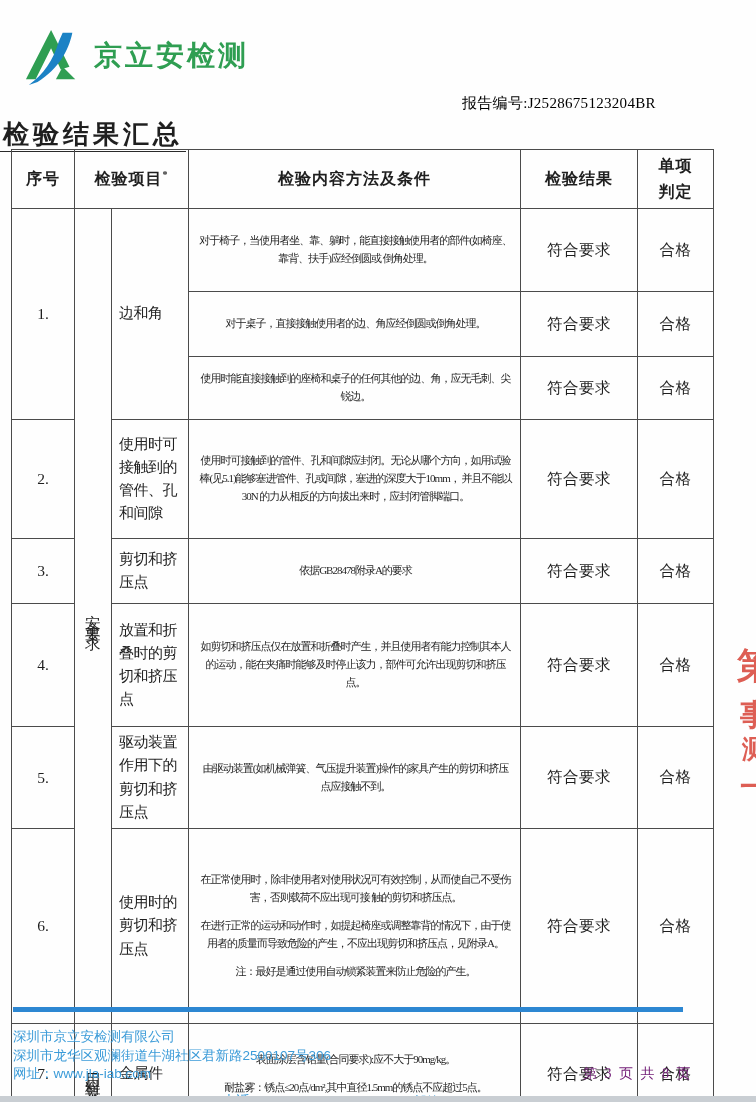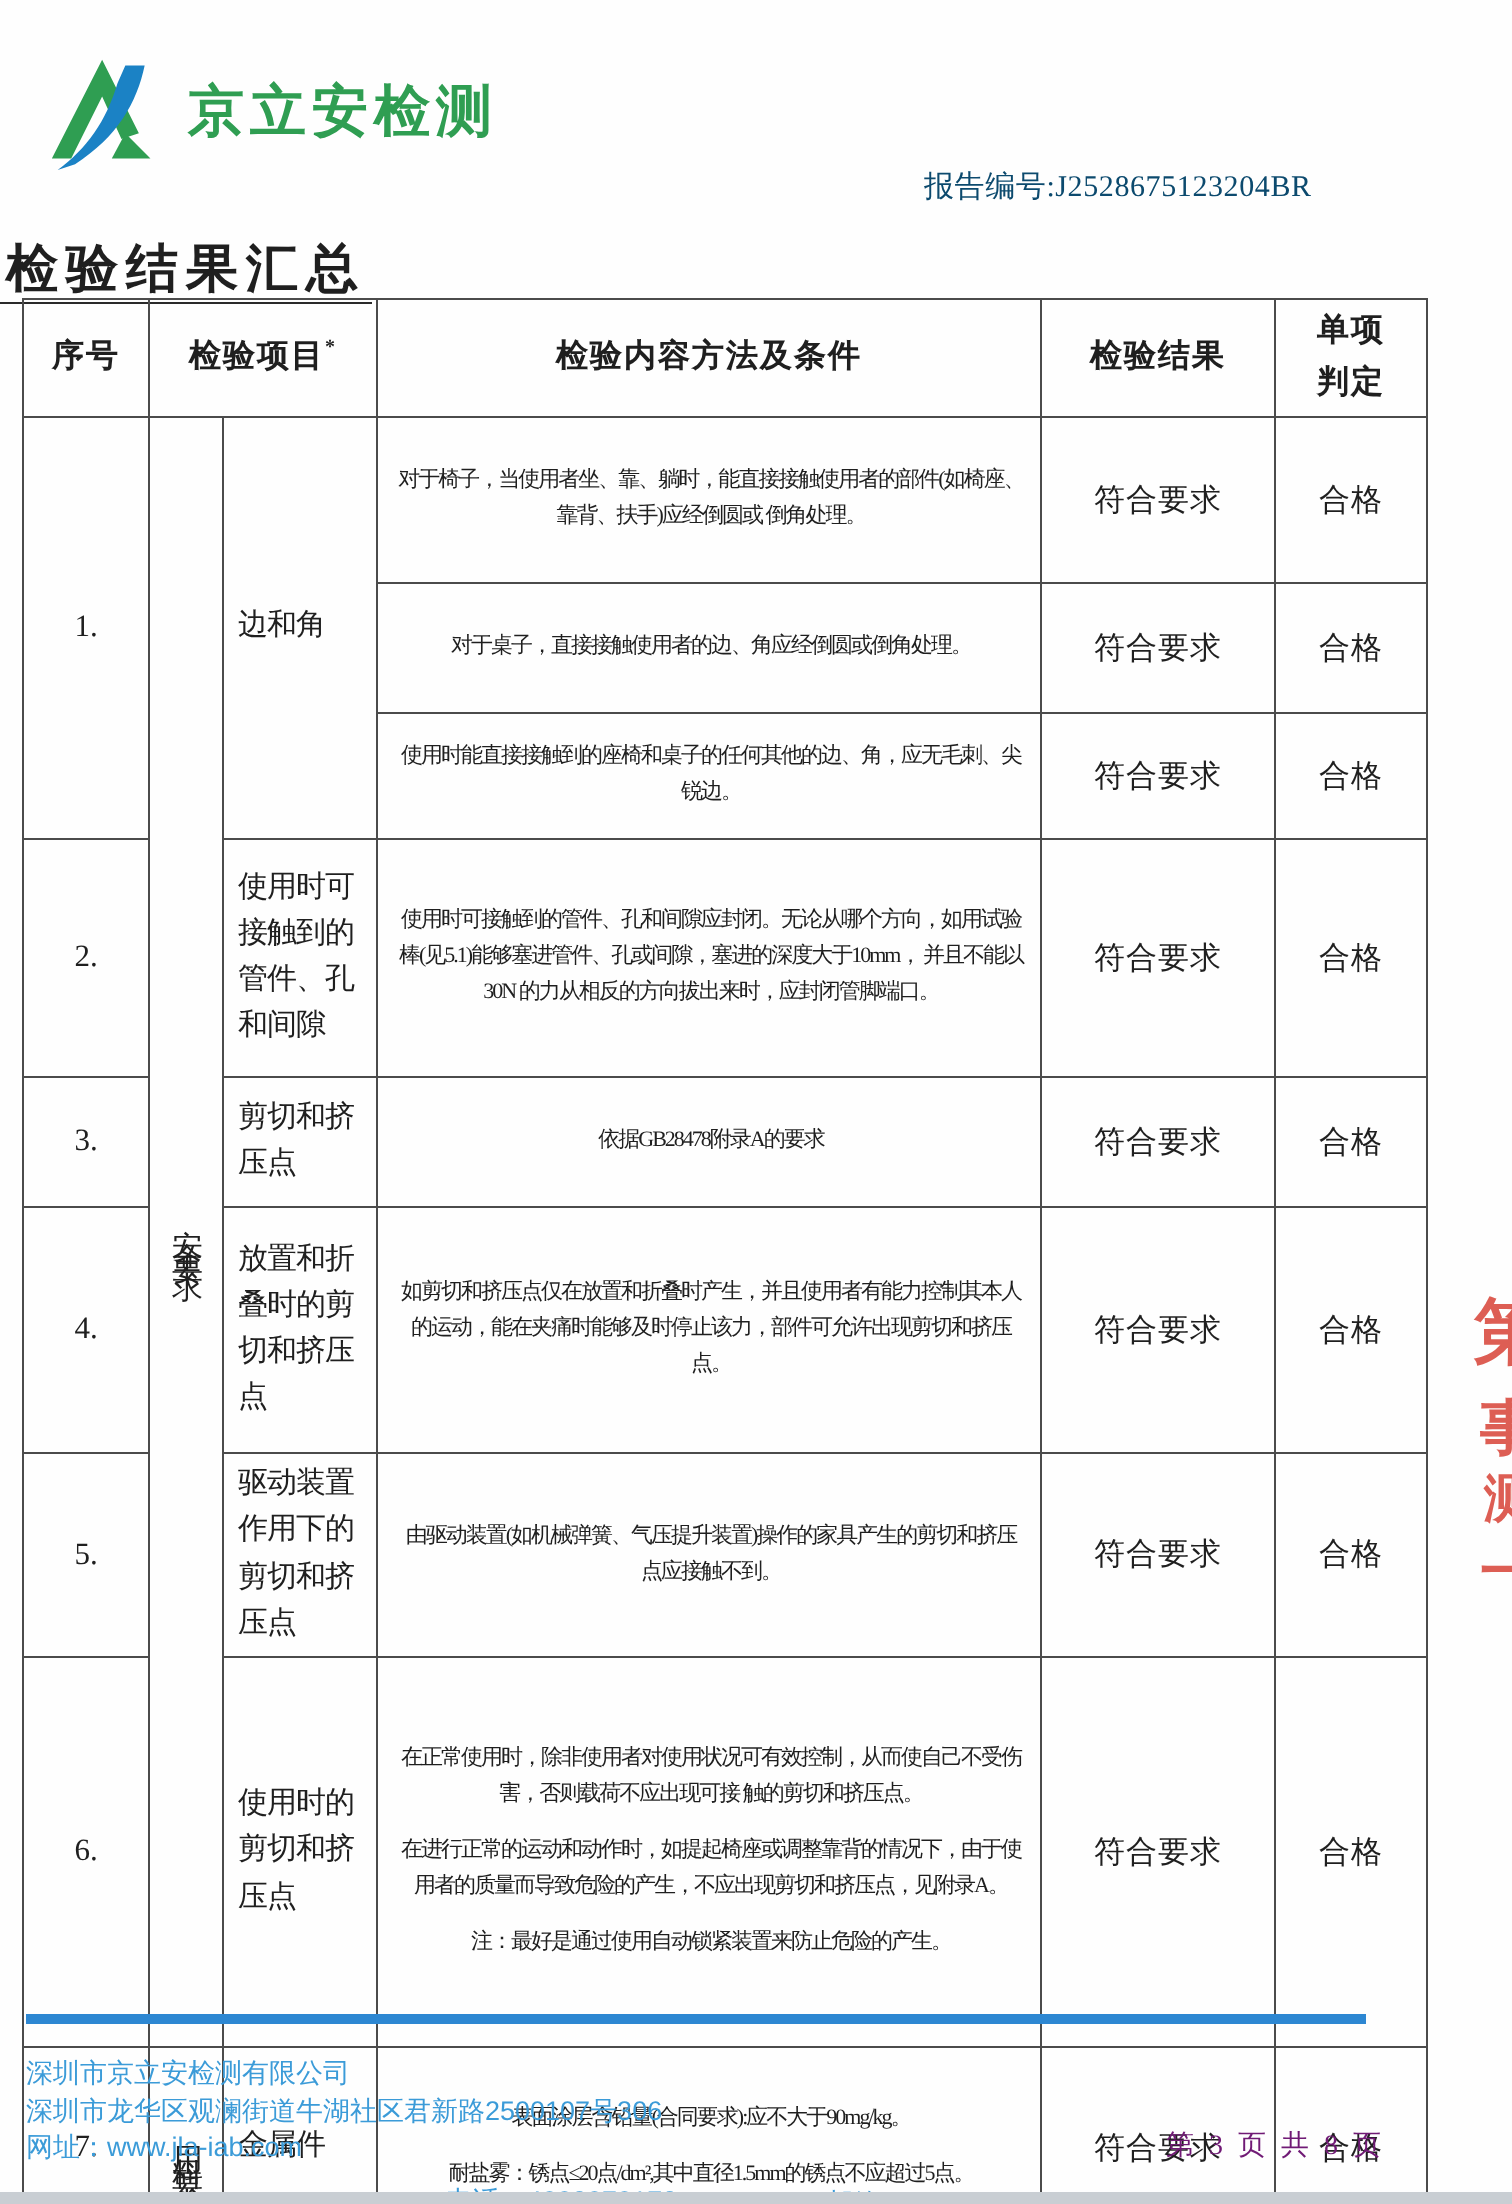--- a/index.html
+++ b/index.html
@@ -12,7 +12,7 @@
   .logo-text{font-family:"Liberation Sans","DejaVu Sans",sans-serif;font-size:28px;font-weight:bold;color:#2f9e52;letter-spacing:3px;}
 
   
-  .report-no{position:absolute;top:84px;left:462px;font-size:15px;letter-spacing:.3px;color:#0c4a6e;text-align:right;}
+  .report-no{position:absolute;top:94px;left:462px;font-size:15px;letter-spacing:.3px;color:#000000;text-align:right;}
   .title-wrap{position:absolute;top:117px;left:0;width:756px;text-align:left;}
   .title{font-size:26px;font-weight:600;letter-spacing:4px;border-bottom:1.6px solid #2a2a2a;padding:0 3px 2px 3px;}
 

